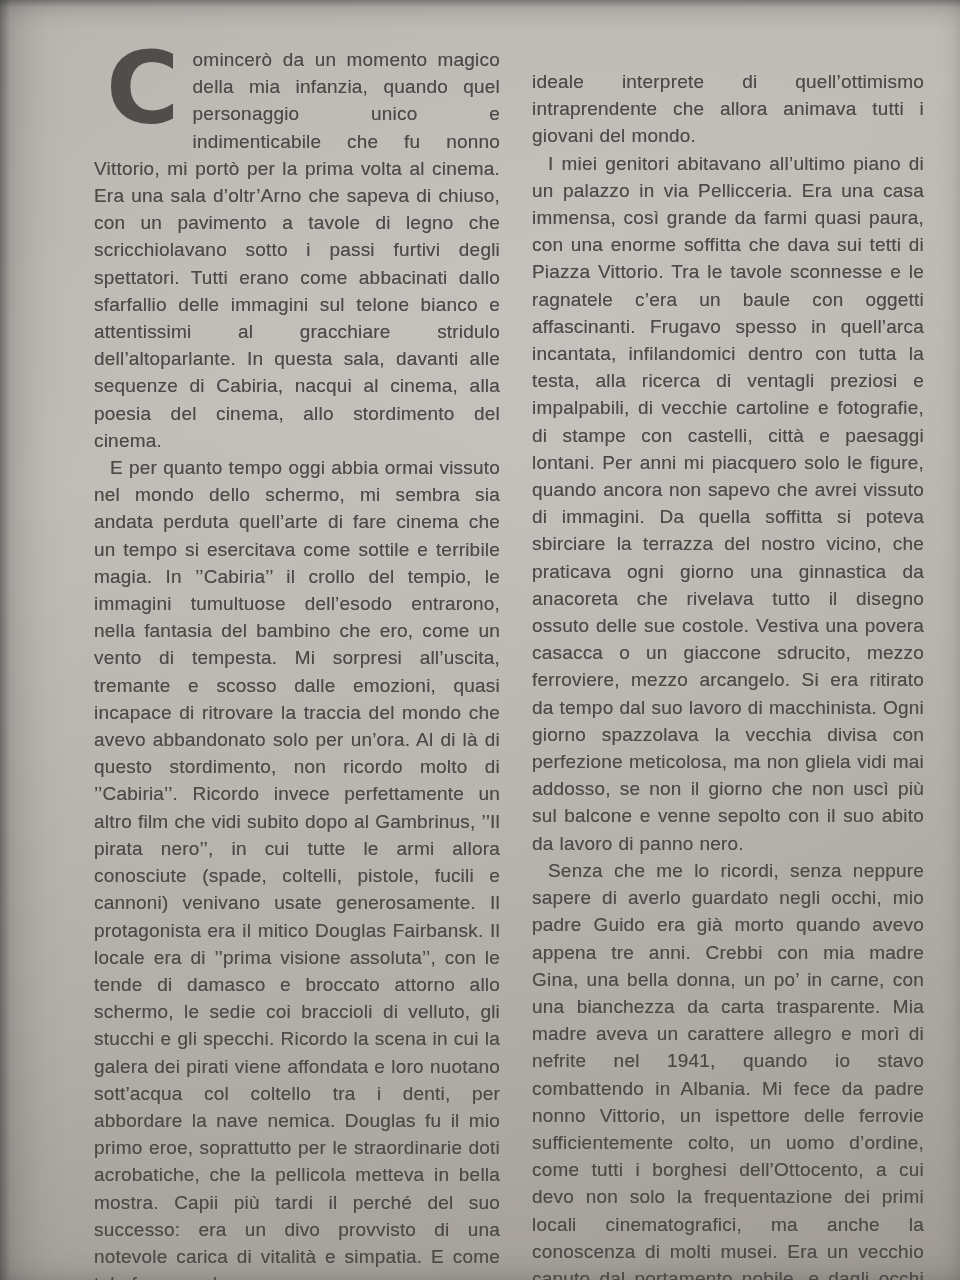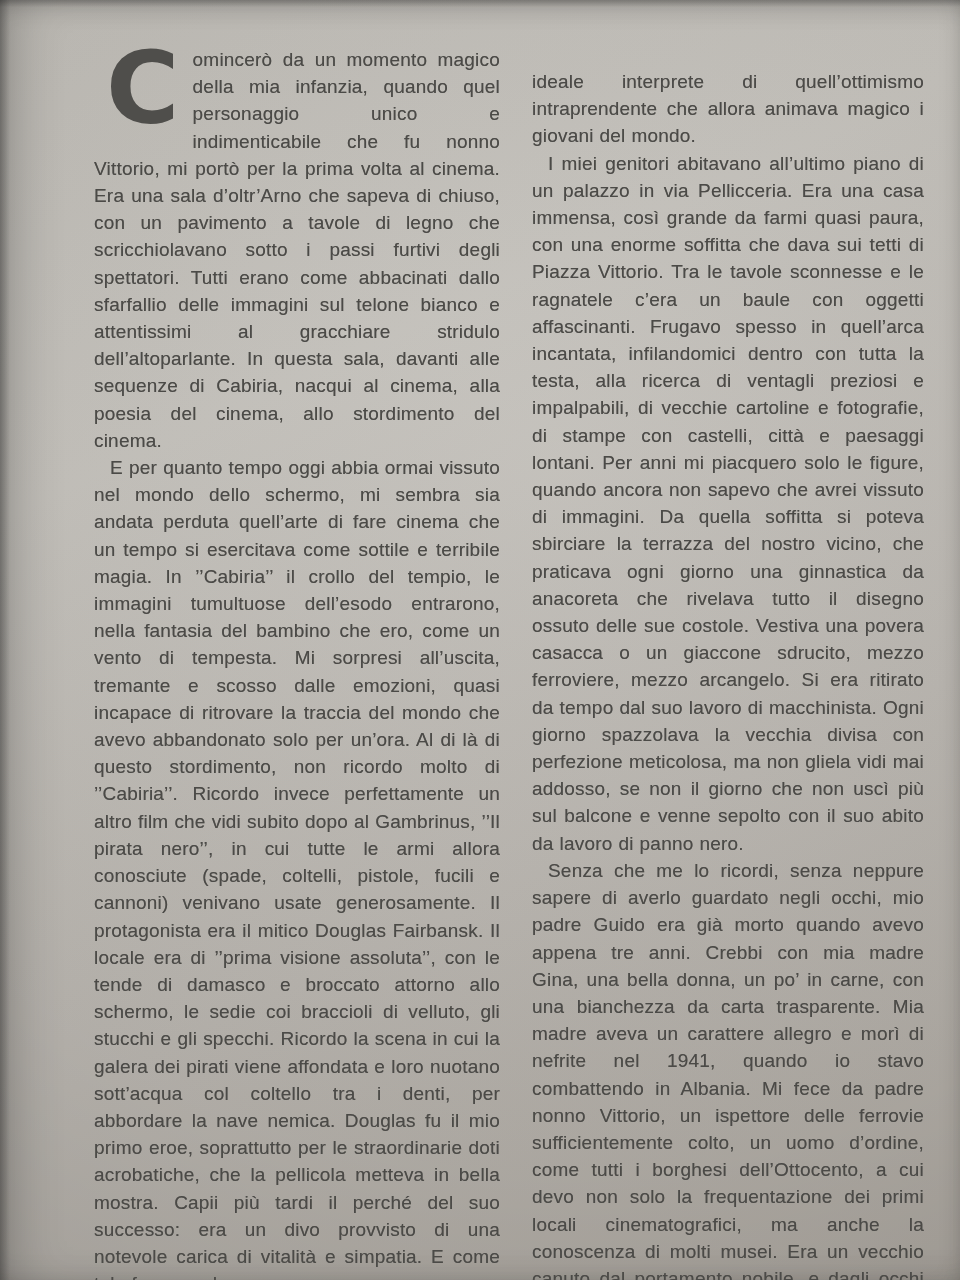--- a/index.html
+++ b/index.html
@@ -87,7 +87,7 @@
     </div>
 
     <div class="col col-right">
-      <p class="para">ideale interprete di quell’ottimismo intraprendente che allora animava magico i giovani del mondo.</p>
+      <p class="para">ideale interprete di quell’ottimismo intraprendente che allora animava tutti i giovani del mondo.</p>
       <p class="para indent">I miei genitori abitavano all’ultimo piano di un palazzo in via Pellicceria. Era una casa immensa, così grande da farmi quasi paura, con una enorme soffitta che dava sui tetti di Piazza Vittorio. Tra le tavole sconnesse e le ragnatele c’era un baule con oggetti affascinanti. Frugavo spesso in quell’arca incantata, infilandomici dentro con tutta la testa, alla ricerca di ventagli preziosi e impalpabili, di vecchie cartoline e fotografie, di stampe con castelli, città e paesaggi lontani. Per anni mi piacquero solo le figure, quando ancora non sapevo che avrei vissuto di immagini. Da quella soffitta si poteva sbirciare la terrazza del nostro vicino, che praticava ogni giorno una ginnastica da anacoreta che rivelava tutto il disegno ossuto delle sue costole. Vestiva una povera casacca o un giaccone sdrucito, mezzo ferroviere, mezzo arcangelo. Si era ritirato da tempo dal suo lavoro di macchinista. Ogni giorno spazzolava la vecchia divisa con perfezione meticolosa, ma non gliela vidi mai addosso, se non il giorno che non uscì più sul balcone e venne sepolto con il suo abito da lavoro di panno nero.</p>
       <p class="para indent">Senza che me lo ricordi, senza neppure sapere di averlo guardato negli occhi, mio padre Guido era già morto quando avevo appena tre anni. Crebbi con mia madre Gina, una bella donna, un po’ in carne, con una bianchezza da carta trasparente. Mia madre aveva un carattere allegro e morì di nefrite nel 1941, quando io stavo combattendo in Albania. Mi fece da padre nonno Vittorio, un ispettore delle ferrovie sufficientemente colto, un uomo d’ordine, come tutti i borghesi dell’Ottocento, a cui devo non solo la frequentazione dei primi locali cinematografici, ma anche la conoscenza di molti musei. Era un vecchio canuto dal portamento nobile, e dagli occhi che ricordo sempre provvisti di un sorriso indulgente. Era loquace ed</p>
     </div>

